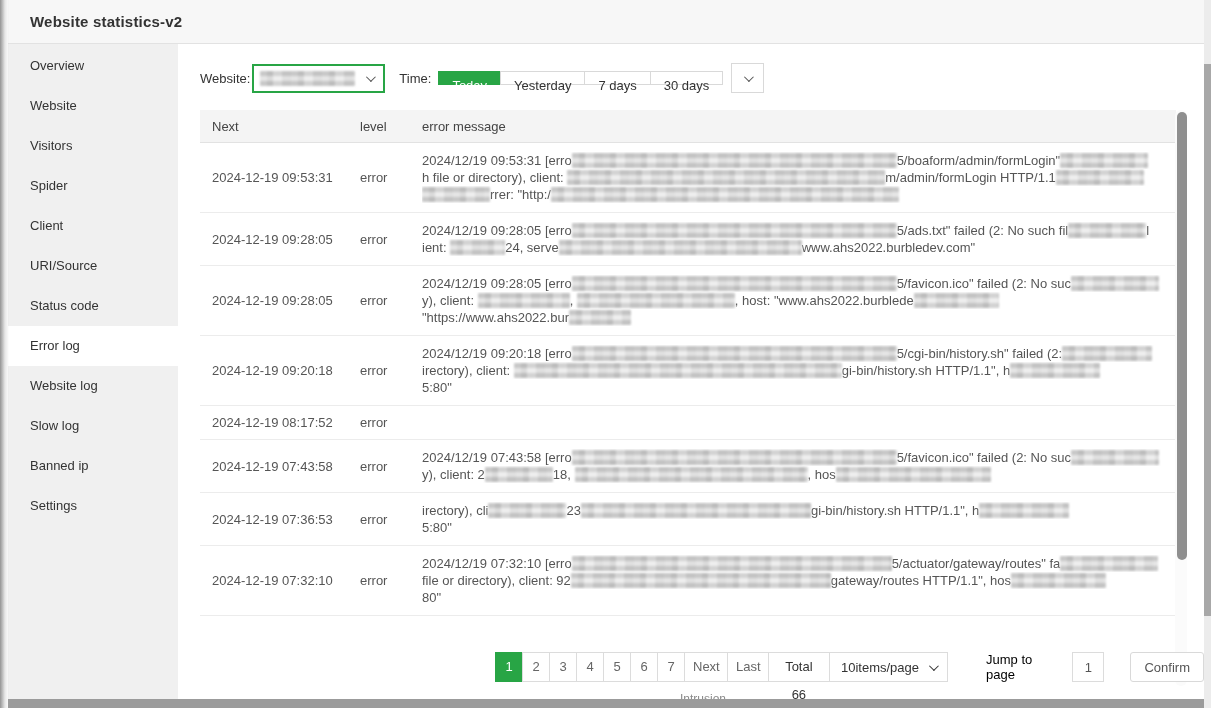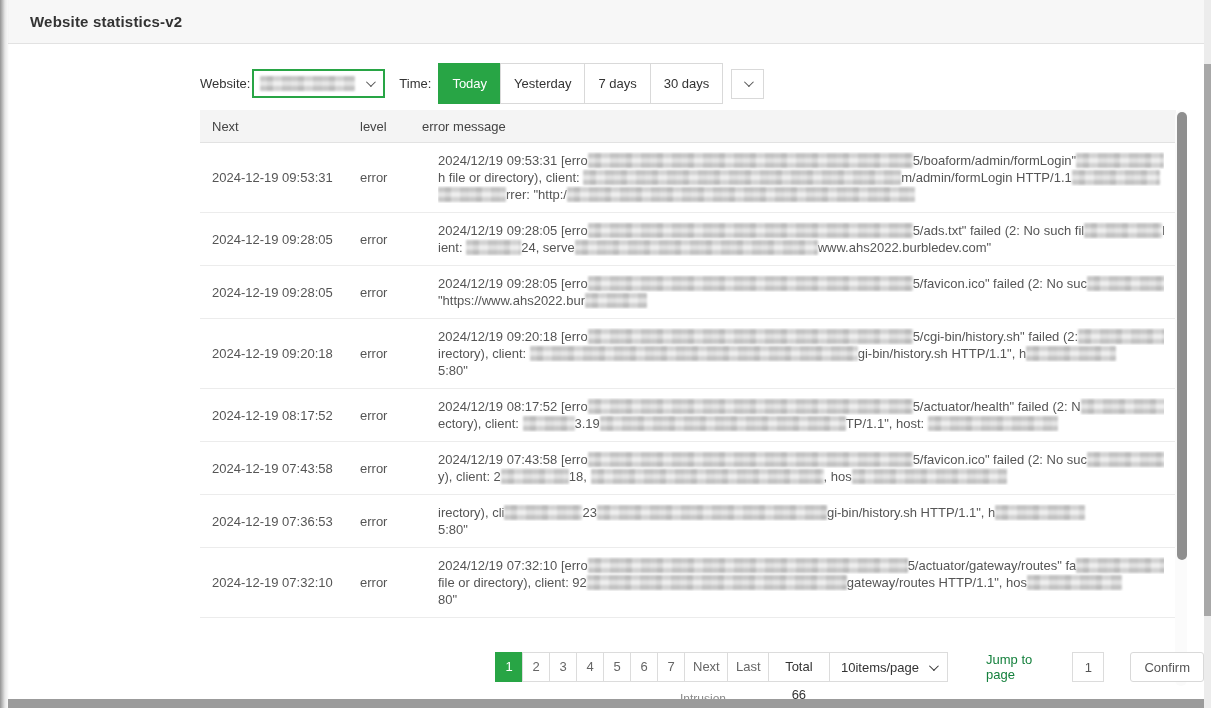--- a/index.html
+++ b/index.html
@@ -96,6 +96,20 @@
     <div class="title">Website statistics-v2</div>
   </div>
 
+  <nav class="sidebar">
+      <div class="side-item">Overview</div>
+      <div class="side-item">Website</div>
+      <div class="side-item">Visitors</div>
+      <div class="side-item">Spider</div>
+      <div class="side-item">Client</div>
+      <div class="side-item">URI/Source</div>
+      <div class="side-item">Status code</div>
+      <div class="side-item active">Error log</div>
+      <div class="side-item">Website log</div>
+      <div class="side-item">Slow log</div>
+      <div class="side-item">Banned ip</div>
+      <div class="side-item">Settings</div>
+    </nav>
 
   <main class="content">
 

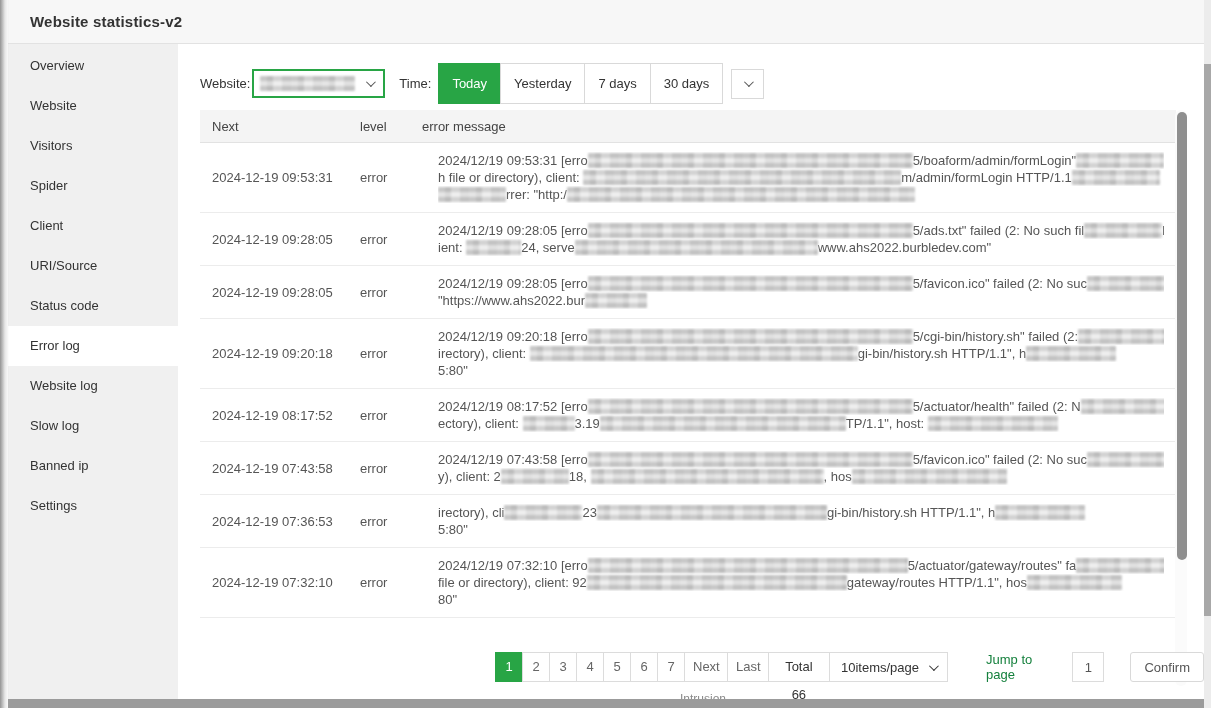--- a/index.html
+++ b/index.html
@@ -32,7 +32,7 @@
   .chev { width:7px; height:7px; border-right:1.6px solid #555; border-bottom:1.6px solid #555;
     transform:rotate(45deg) translateY(-2px); flex:none; }
   .time-group { display:flex; margin-left:6px; }
-  .time-btn { height:41px; line-height:28px; padding:0 13px; border:1px solid #d9d9d9; background:#fff;
+  .time-btn { height:14px; line-height:28px; padding:0 13px; border:1px solid #d9d9d9; background:#fff;
     color:#333; font-size:13px; margin-left:-1px; cursor:pointer; font-family:inherit; }
   .time-btn.active { background:#28a545; border-color:#28a545; color:#fff; }
   .date-select { display:flex; align-items:center; gap:14px; height:30px; border:1px solid #d9d9d9;

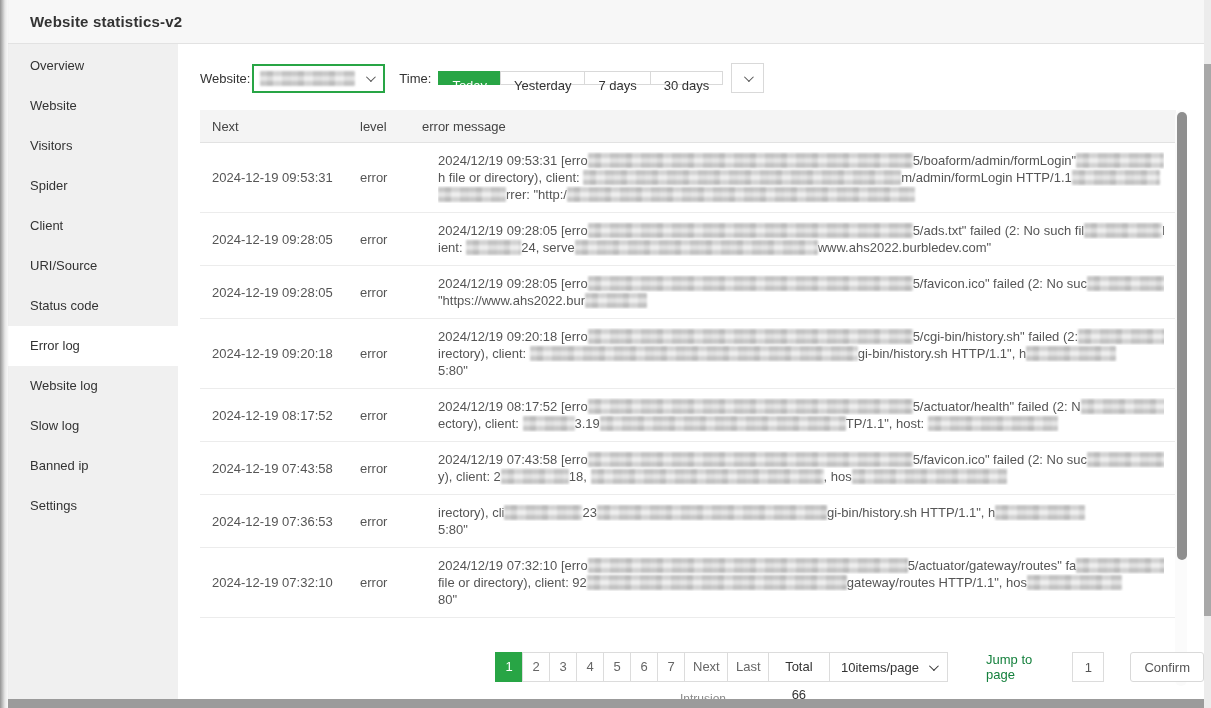--- a/index.html
+++ b/index.html
@@ -54,7 +54,7 @@
   .col-msg { flex:1 1 auto; min-width:0; padding-right:12px; }
   .trow { display:flex; border-bottom:1px solid #ececec; padding:9px 0; color:#555; background:#fff; }
   .trow .col-time, .trow .col-level { align-self:center; }
-  .msg-line { white-space:nowrap; overflow:hidden; line-height:17px;margin-left:16px; }
+  .msg-line { white-space:nowrap; overflow:hidden; line-height:17px; }
 
   
   .tbl-scroll-track { position:absolute; left:997px; top:66px; width:12px; height:576px;

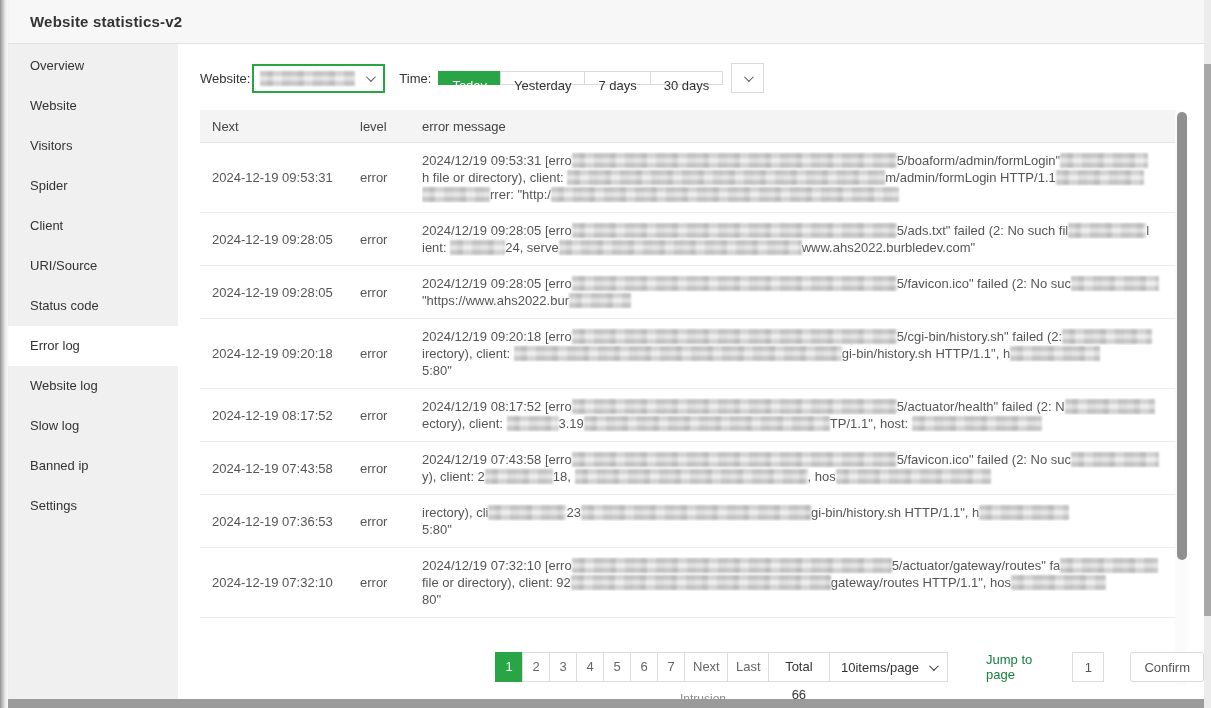--- a/index.html
+++ b/index.html
@@ -160,6 +160,7 @@
             <div class="col-level">error</div>
             <div class="col-msg">
               <div class="msg-line"><span>2024/12/19 09:28:05 [erro</span><span class="blur-seg" style="width: 325px;"></span><span>5/favicon.ico" failed (2: No suc</span><span class="blur-seg" style="width: 88px;"></span></div>
+              <div class="msg-line"><span>y), client: </span><span class="blur-seg" style="width: 92px;"></span><span>, </span><span class="blur-seg" style="width: 158px;"></span><span>, host: "www.ahs2022.burblede</span><span class="blur-seg" style="width: 85px;"></span></div>
               <div class="msg-line"><span>"https://www.ahs2022.bur</span><span class="blur-seg" style="width: 62px;"></span></div>
             </div>
           </div>

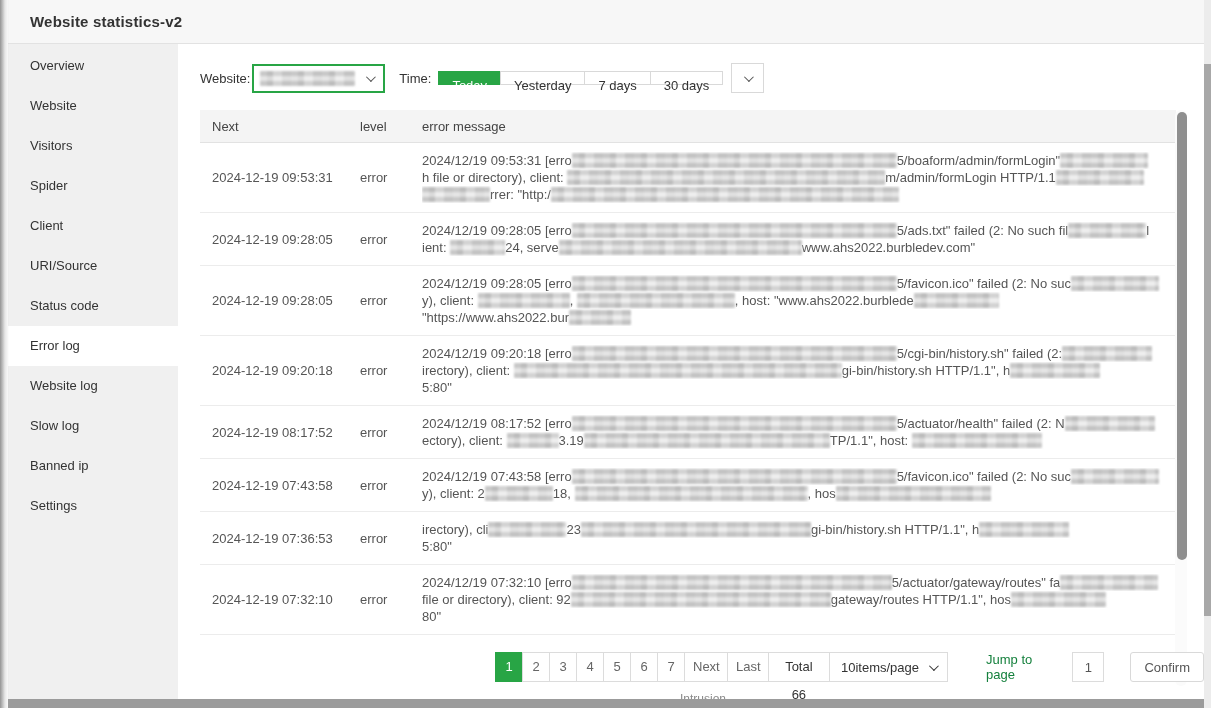--- a/index.html
+++ b/index.html
@@ -176,10 +176,6 @@
           <div class="trow">
             <div class="col-time">2024-12-19 08:17:52</div>
             <div class="col-level">error</div>
-            <div class="col-msg">
-              <div class="msg-line"><span>2024/12/19 08:17:52 [erro</span><span class="blur-seg" style="width: 325px;"></span><span>5/actuator/health" failed (2: N</span><span class="blur-seg" style="width: 90px;"></span></div>
-              <div class="msg-line"><span>ectory), client: </span><span class="blur-seg" style="width: 52px;"></span><span>3.19</span><span class="blur-seg" style="width: 246px;"></span><span>TP/1.1", host: </span><span class="blur-seg" style="width: 130px;"></span></div>
-            </div>
           </div>
           <div class="trow">
             <div class="col-time">2024-12-19 07:43:58</div>

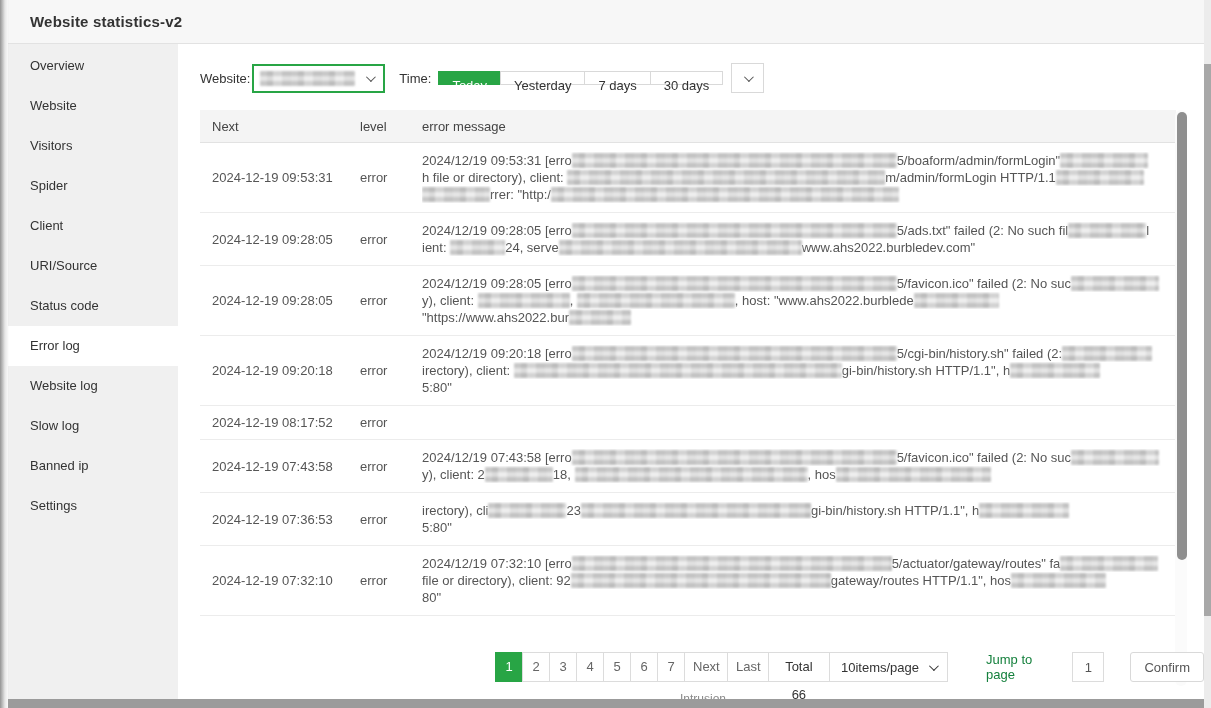--- a/index.html
+++ b/index.html
@@ -73,7 +73,7 @@
   .pg-size { display:flex; align-items:center; gap:10px; height:30px; border:1px solid #dcdcdc;
     padding:0 11px; margin-left:-1px; background:#fff; cursor:pointer; color:#333; }
   .pg-size .chev { border-color:#333; }
-  .jump-label { margin:0 10px 0 38px; color:#15803d; }
+  .jump-label { margin:0 10px 0 38px; color:#000000; }
   .jump-input { width:32px; height:30px; border:1px solid #dcdcdc; text-align:center;
     font-family:inherit; font-size:13px; color:#555; }
   .confirm-btn { margin-left:26px; height:30px; padding:0 13px; border:1px solid #d9d9d9;

